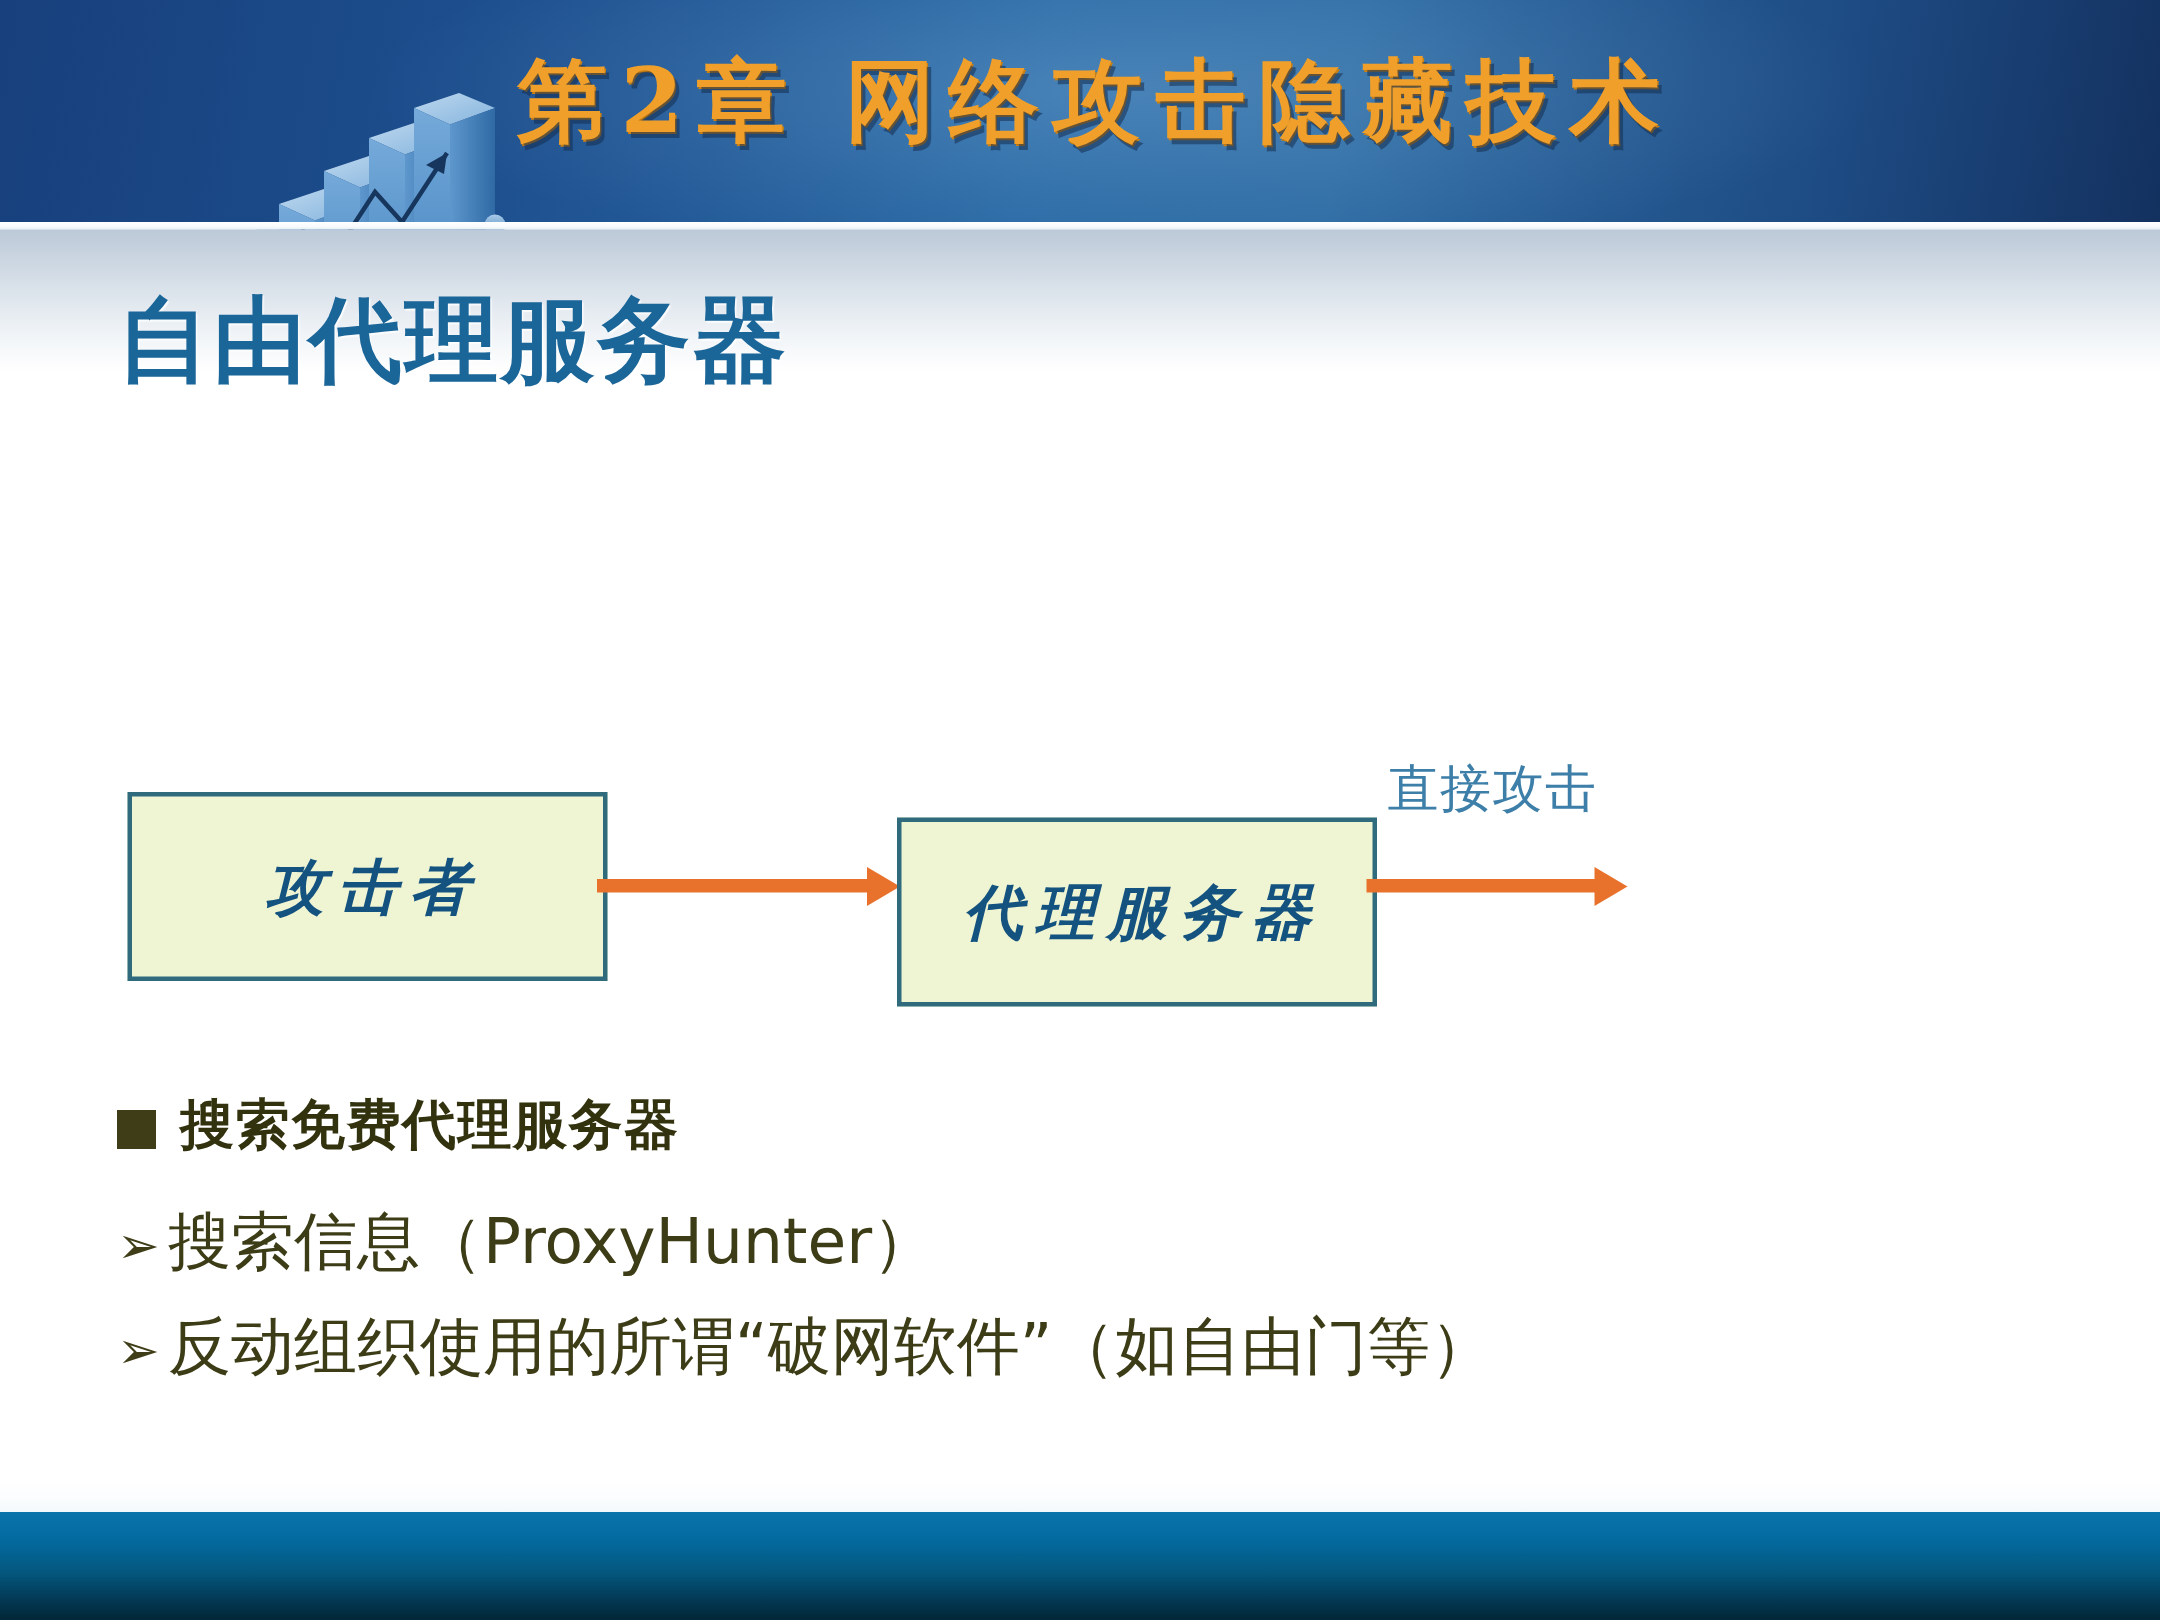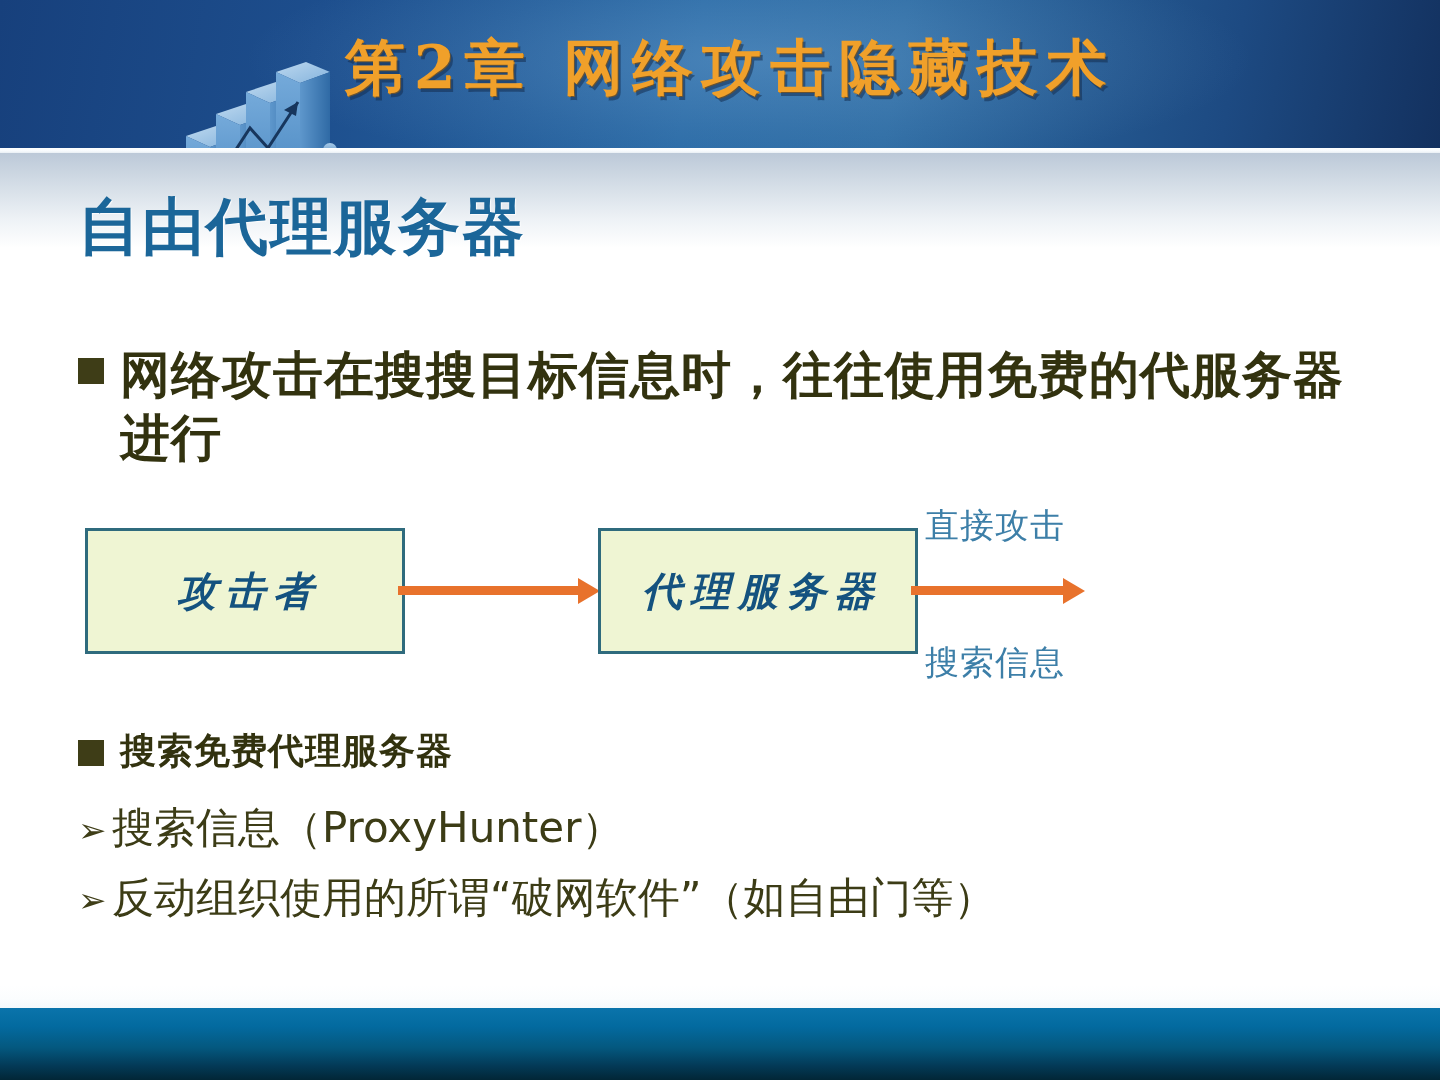--- a/index.html
+++ b/index.html
@@ -309,10 +309,6 @@
 
   <div class="slide-title">自由代理服务器</div>
 
-  <div class="bullet-row" id="bullet-1">
-    <span class="sq-marker"></span>
-    <span class="bullet-text">网络攻击在搜搜目标信息时，往往使用免费的代服务器进行</span>
-  </div>
 
   <div class="diagram">
 

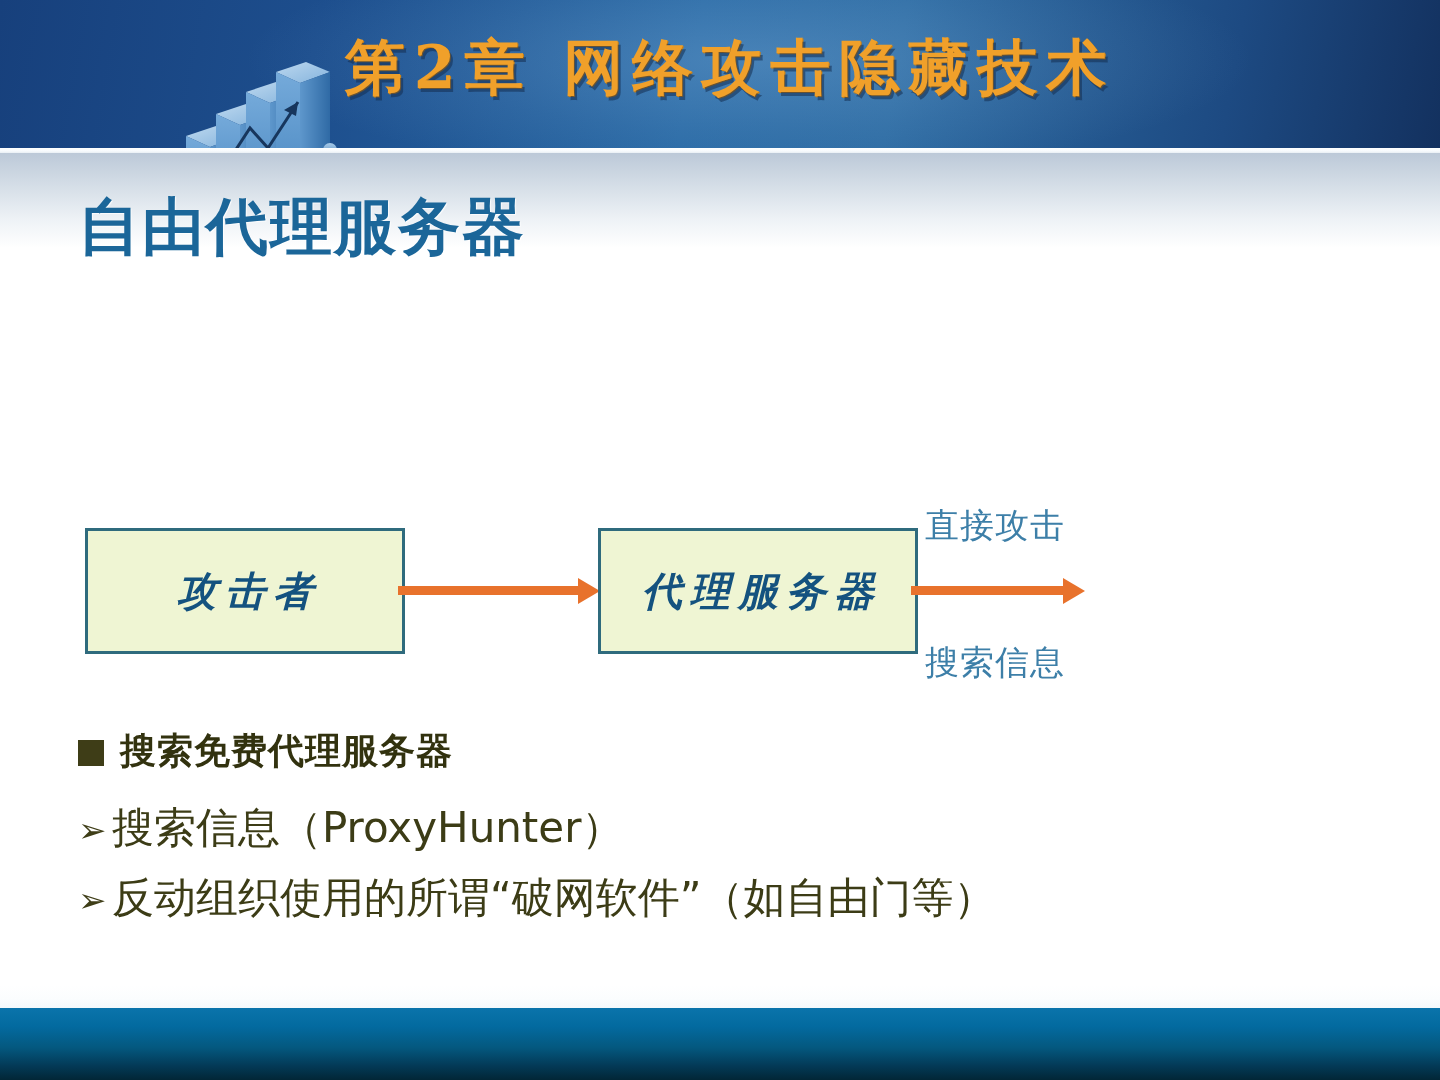--- a/index.html
+++ b/index.html
@@ -172,7 +172,7 @@
     white-space: nowrap;
   }
   #node-attacker { left: 85px; top: 528px; width: 320px; height: 126px; }
-  #node-proxy    { left: 598px; top: 528px; width: 320px; height: 126px; }
+  #node-proxy    { left: 598px; top: 545px; width: 320px; height: 126px; }
   #node-target   { left: 1083px; top: 528px; width: 295px; height: 126px; }
 
   .arrow-line {

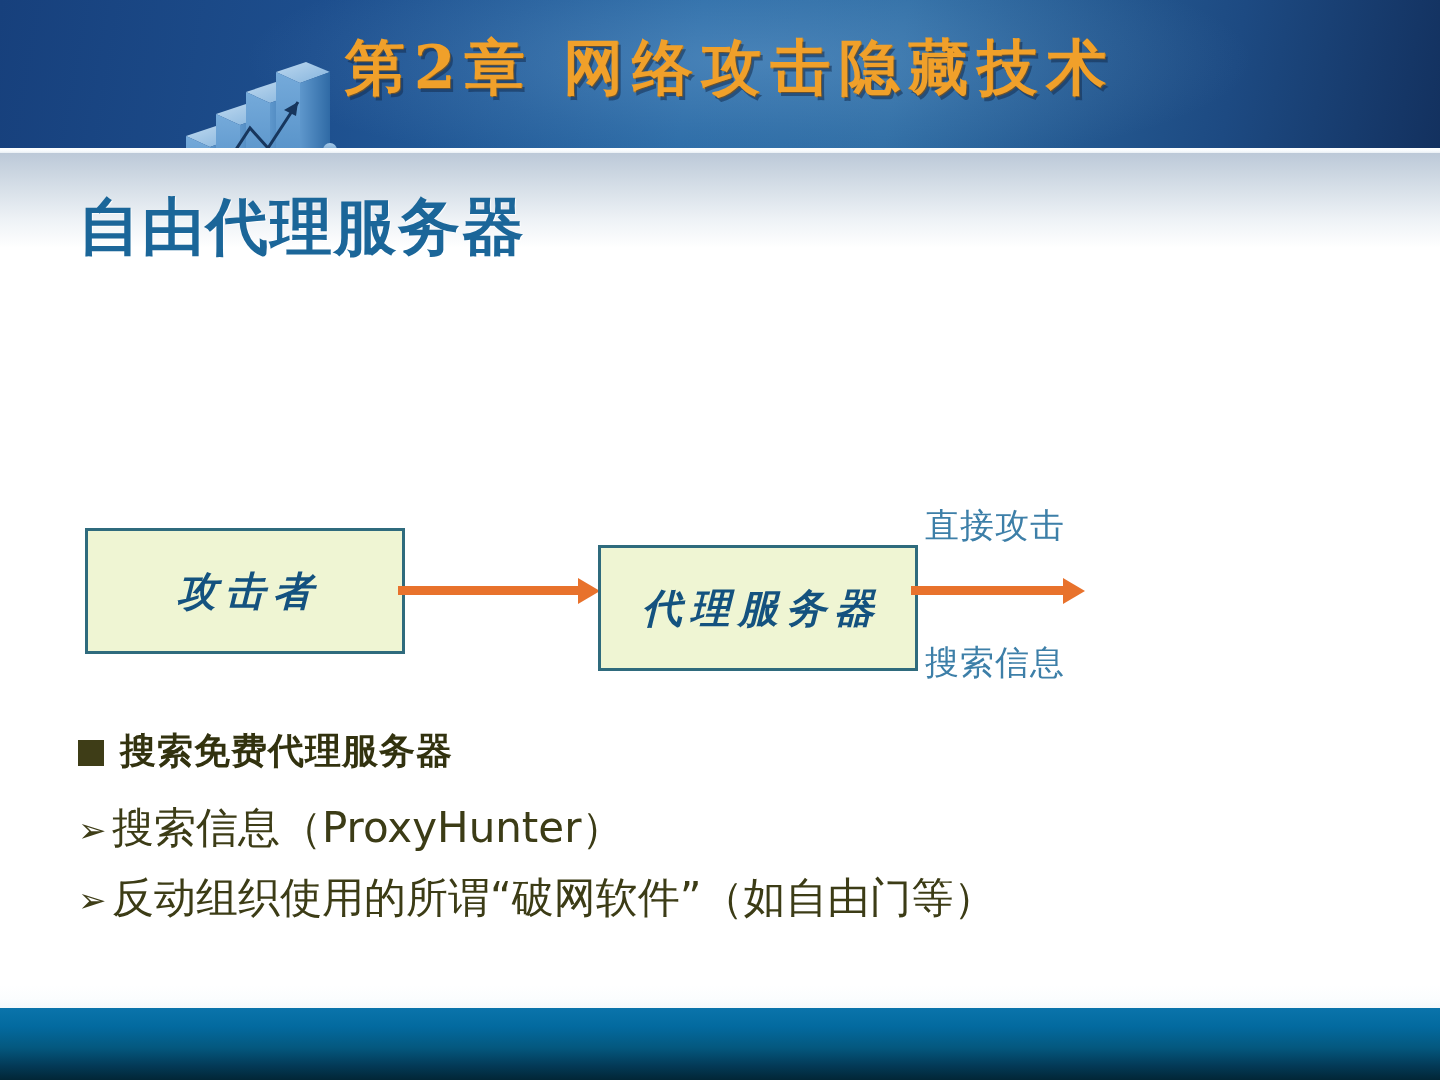--- a/index.html
+++ b/index.html
@@ -328,7 +328,6 @@
     <div class="arrow-line" id="arrow-2-line"></div>
     <div class="arrow-head" id="arrow-2-head"></div>
 
-    <div class="edge-label" id="label-search">搜索信息</div>
 
   </div>
 

